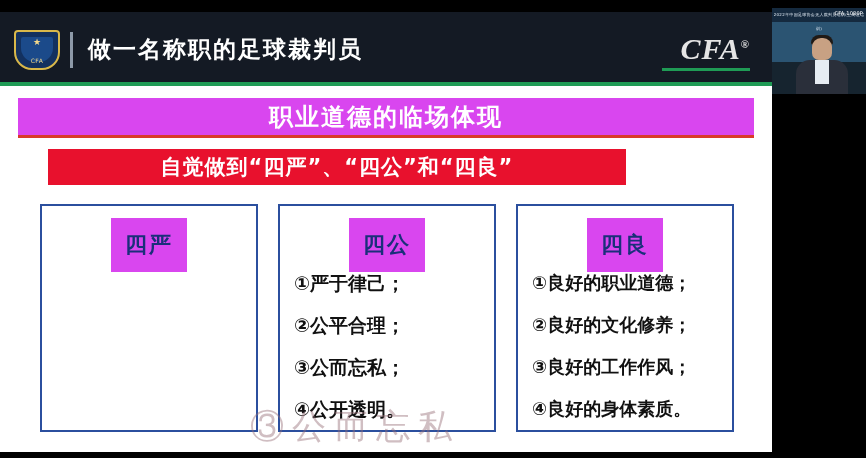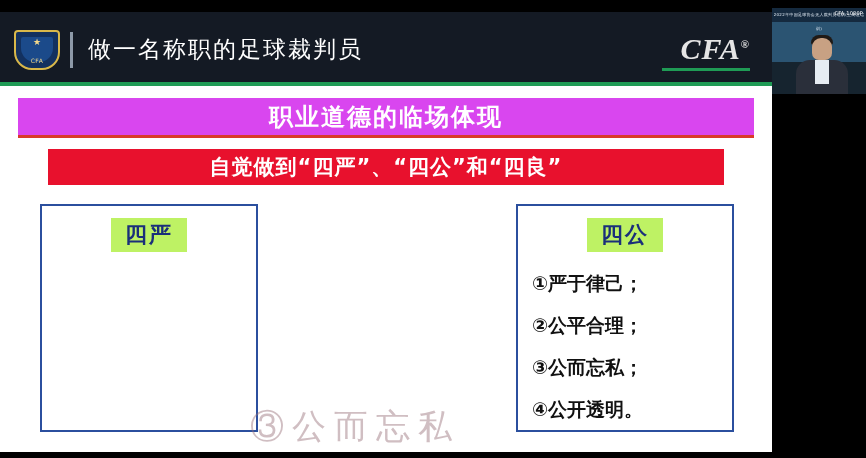--- a/index.html
+++ b/index.html
@@ -99,7 +99,7 @@
     top: 22px;
     color: #ffffff;
     font-size: 23px;
-    font-weight: normal;
+    font-weight: bold;
     letter-spacing: 2px;
     white-space: nowrap;
   }

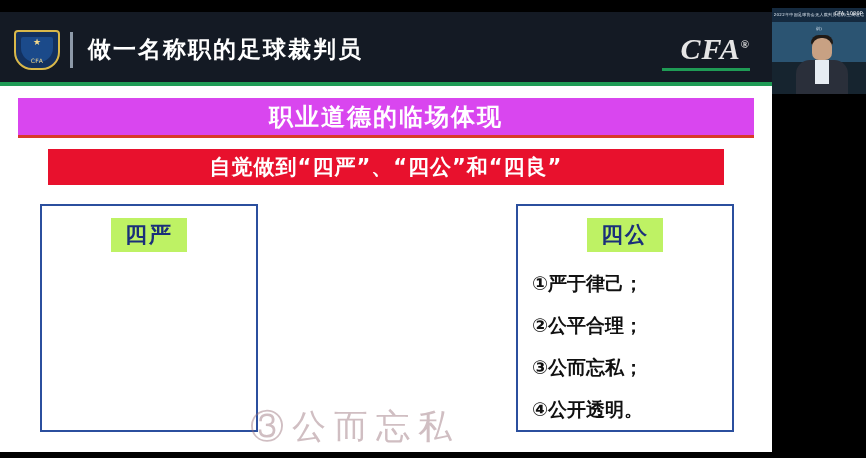--- a/index.html
+++ b/index.html
@@ -154,7 +154,7 @@
     position: absolute;
     left: 48px;
     top: 137px;
-    width: 676px;
+    width: 578px;
     height: 36px;
     background: #e8112d;
     display: flex;

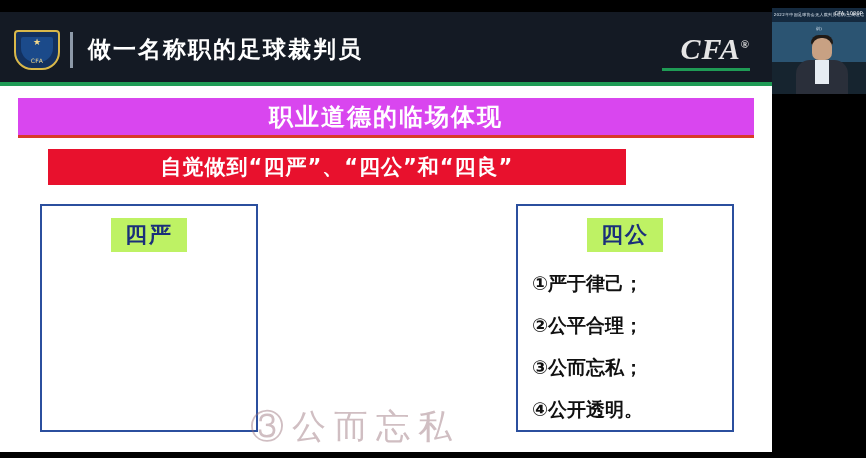--- a/index.html
+++ b/index.html
@@ -191,8 +191,8 @@
     left: 50%;
     transform: translateX(-50%);
     top: 12px;
-    background: #bef264;
-    padding: 2px 14px;
+    background: #d946ef;
+    padding: 12px 14px;
   }
   .col-head .t {
     color: #1a2f7a;

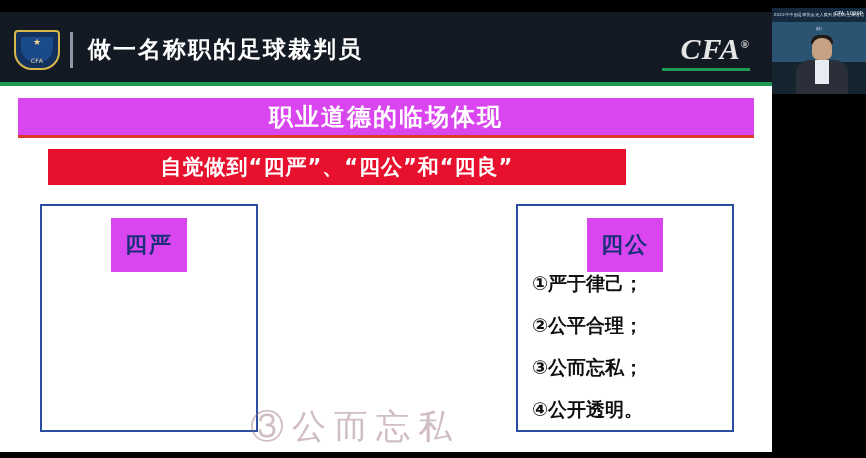--- a/index.html
+++ b/index.html
@@ -380,6 +380,17 @@
         </div>
       </div>
 
+      <div class="col wide">
+        <div class="col-head">
+          <span class="t">四良</span>
+        </div>
+        <div class="col-items">
+          <div class="col-item">①良好的职业道德；</div>
+          <div class="col-item">②良好的文化修养；</div>
+          <div class="col-item">③良好的工作作风；</div>
+          <div class="col-item">④良好的身体素质。</div>
+        </div>
+      </div>
 
     </div>
 

